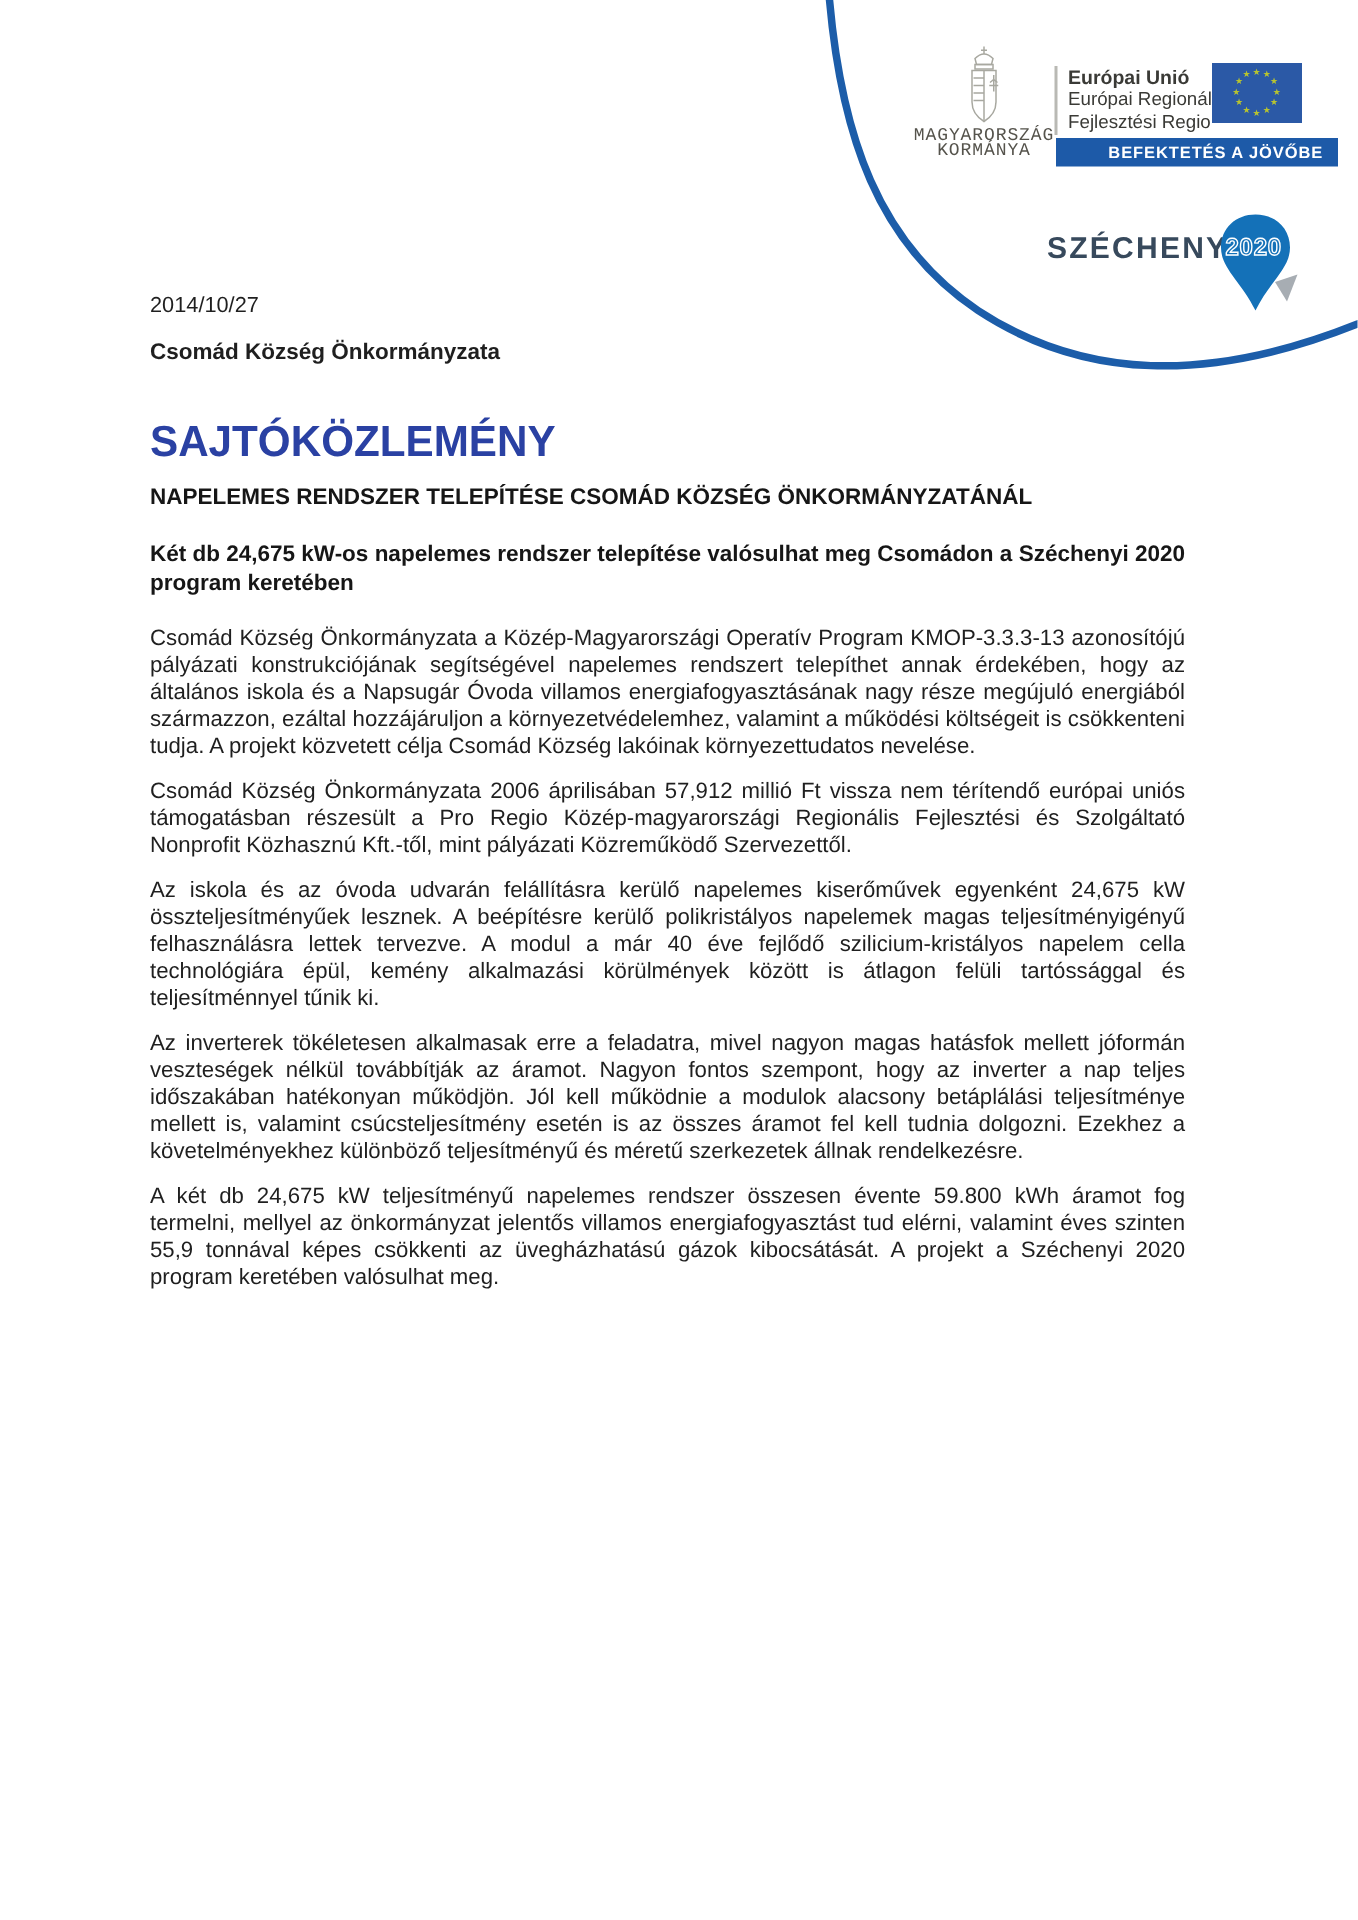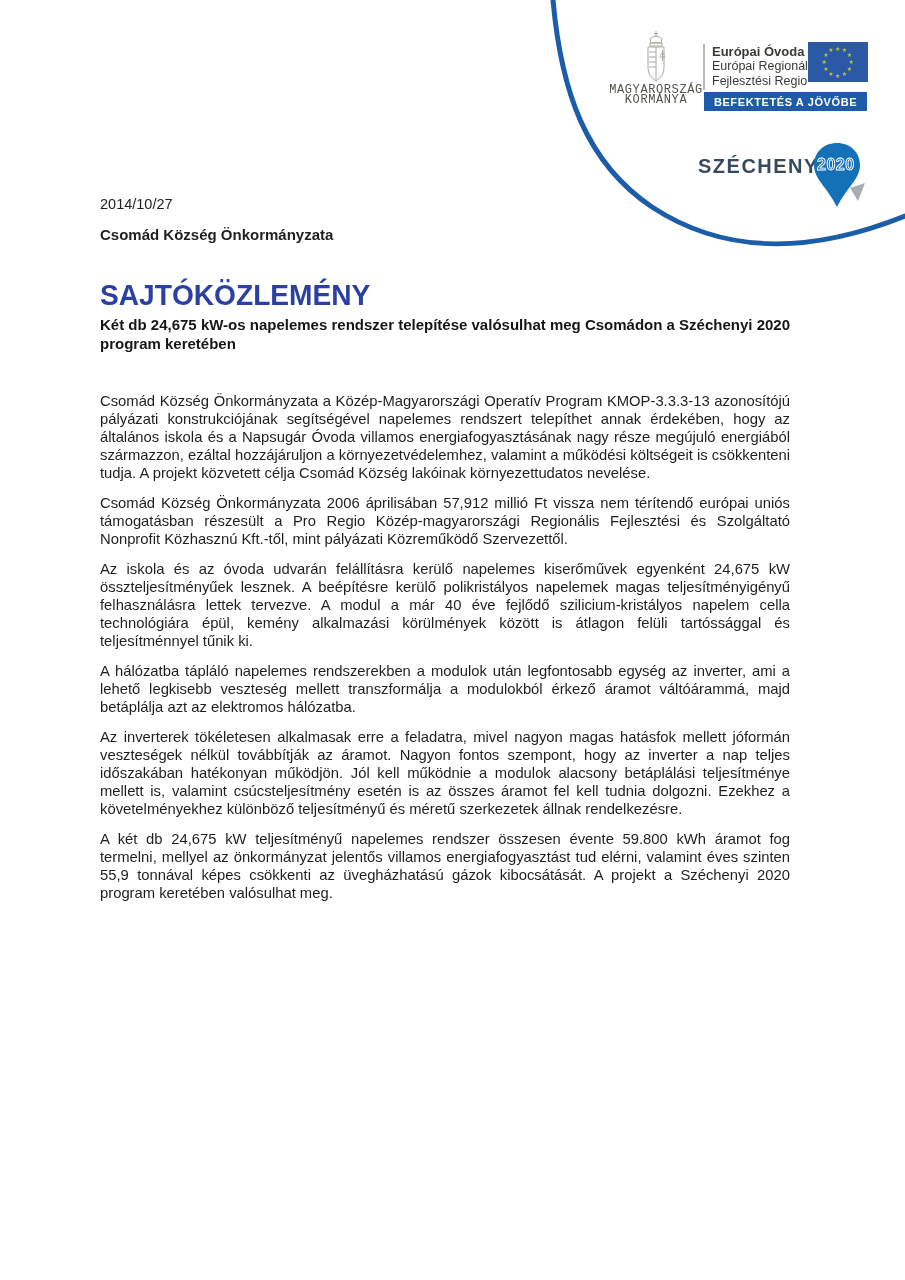--- a/index.html
+++ b/index.html
@@ -65,7 +65,7 @@
 <div class="divider"></div>
 
 <div class="eu-text">
-  <div class="eu-title">Európai Óvoda</div>
+  <div class="eu-title">Európai Unió</div>
   <div class="eu-sub">Európai Regionális</div>
   <div class="eu-sub">Fejlesztési Regio</div>
 </div>

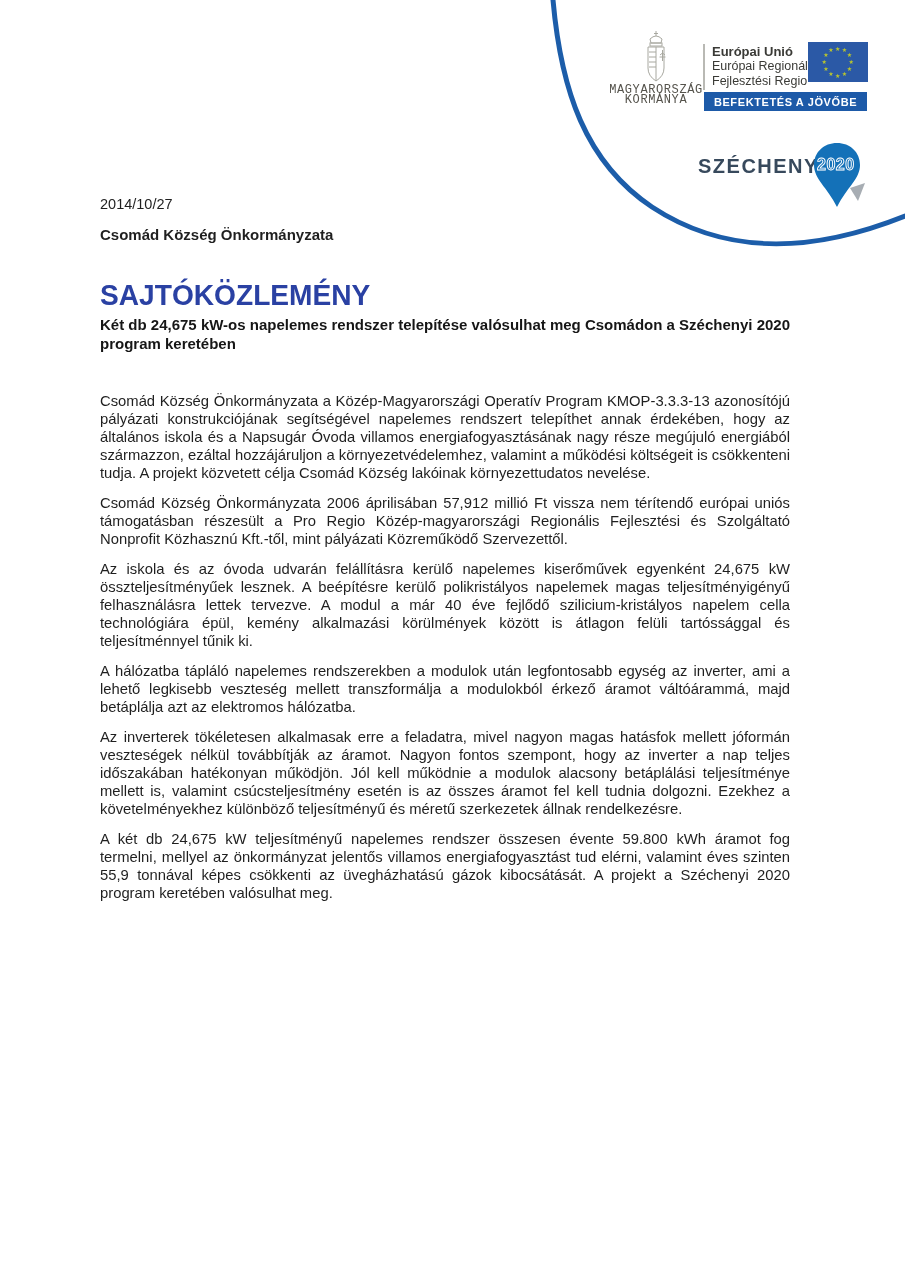--- a/index.html
+++ b/index.html
@@ -23,7 +23,7 @@
   .eu-flag .star{position:absolute;font-size:6px;line-height:6px;color:var(--c-star,#b8c42f);}
   .banner{position:absolute;left:704px;top:92px;width:163px;height:19px;
     background:var(--c-banner,#1d5aa8);color:#ffffff;font-weight:bold;font-size:11px;
-    letter-spacing:0.6px;display:flex;align-items:center;justify-content:center;}
+    letter-spacing:0.6px;display:flex;align-items:center;justify-content:center;padding-left:25px;}
   .szechenyi-word{position:absolute;left:698px;top:155px;font-size:20px;font-weight:bold;
     letter-spacing:1.5px;color:var(--c-navy,#37495c);}
   .pin-svg{position:absolute;left:812px;top:141px;}

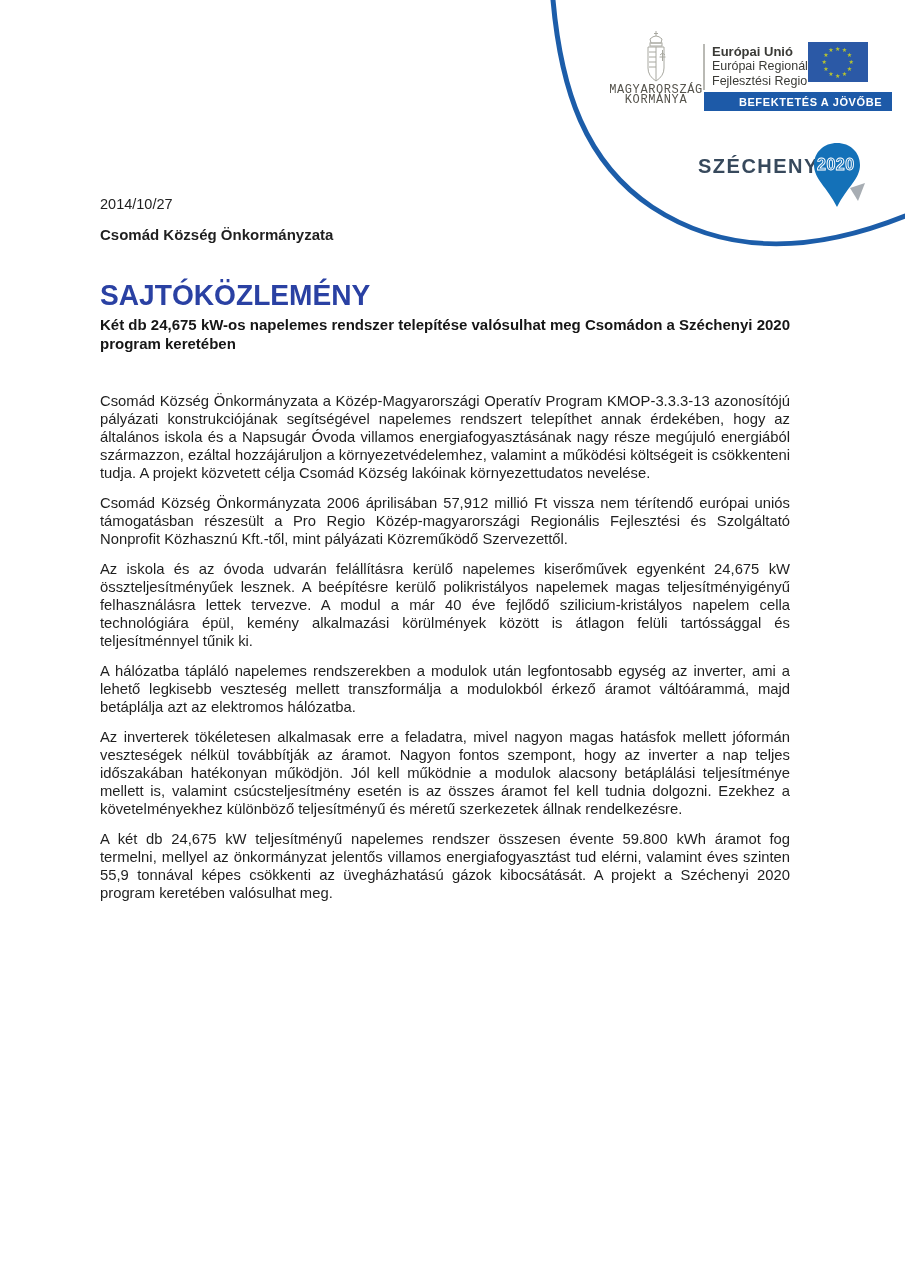--- a/index.html
+++ b/index.html
@@ -99,6 +99,7 @@
   <div class="date">2014/10/27</div>
   <div class="org">Csomád Község Önkormányzata</div>
   <div class="title">SAJTÓKÖZLEMÉNY</div>
+  <div class="headline">NAPELEMES RENDSZER TELEPÍTÉSE CSOMÁD KÖZSÉG ÖNKORMÁNYZATÁNÁL</div>
   <div class="lead">Két db 24,675 kW-os napelemes rendszer telepítése valósulhat meg Csomádon a Széchenyi 2020 program keretében</div>
   <div class="body-text">
     <p>Csomád Község Önkormányzata a Közép-Magyarországi Operatív Program KMOP-3.3.3-13 azonosítójú pályázati konstrukciójának segítségével napelemes rendszert telepíthet annak érdekében, hogy az általános iskola és a Napsugár Óvoda villamos energiafogyasztásának nagy része megújuló energiából származzon, ezáltal hozzájáruljon a környezetvédelemhez, valamint a működési költségeit is csökkenteni tudja. A projekt közvetett célja Csomád Község lakóinak környezettudatos nevelése.</p>

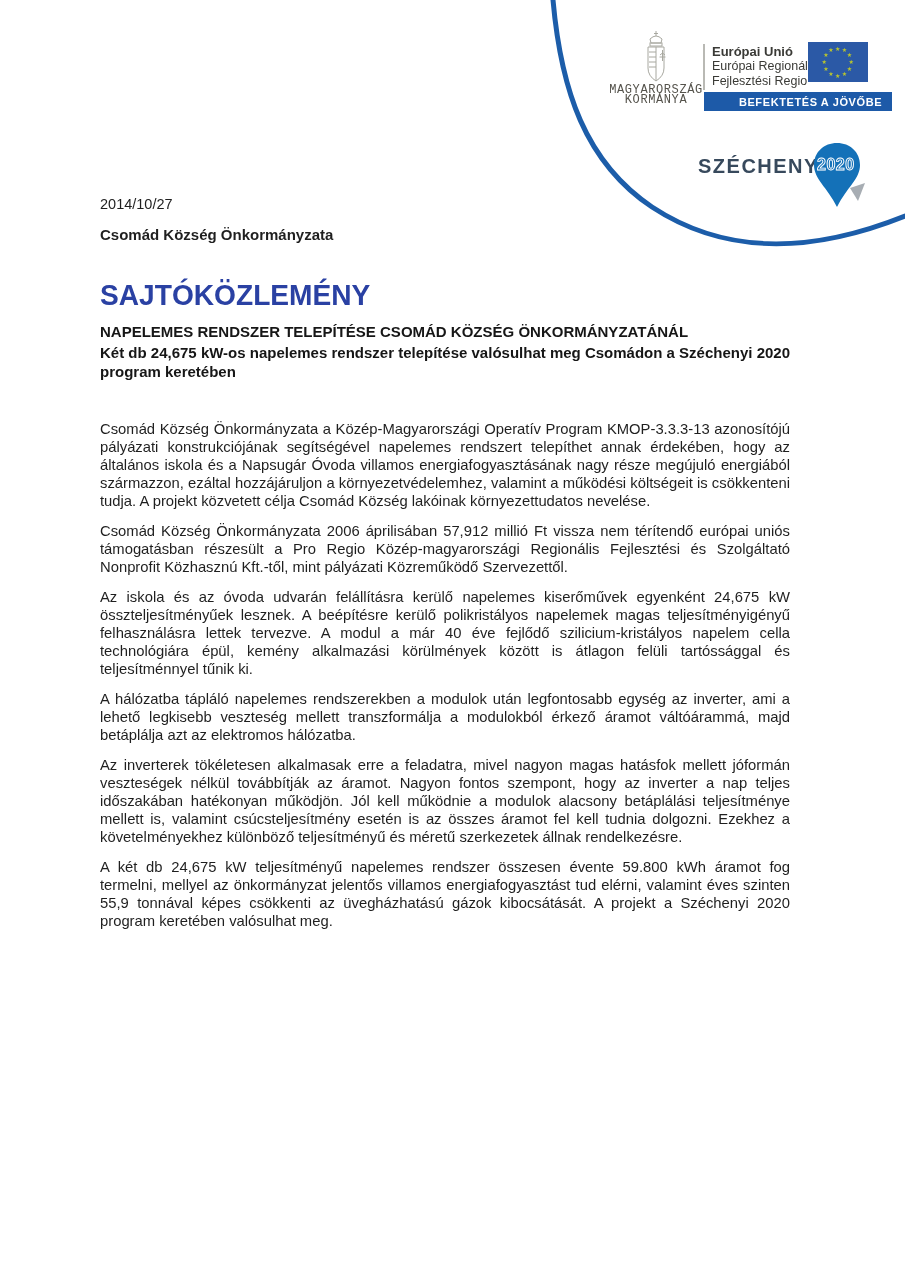--- a/index.html
+++ b/index.html
@@ -34,7 +34,7 @@
   .title{margin-top:36px;font-size:29px;font-weight:bold;color:var(--c-accent,#2a41a3);
     letter-spacing:0px;transform:scaleX(0.97);transform-origin:left;}
   .headline{margin-top:11px;font-size:15px;font-weight:bold;color:#161616;}
-  .lead{margin-top:3px;font-size:15px;font-weight:bold;line-height:19px;
+  .lead{margin-top:20px;font-size:15px;font-weight:bold;line-height:19px;
     text-align:justify;color:#161616;}
   .body-text p{margin:12px 0 0 0;font-size:14.8px;line-height:18px;text-align:justify;}
   .body-text p:first-child{margin-top:39px;}

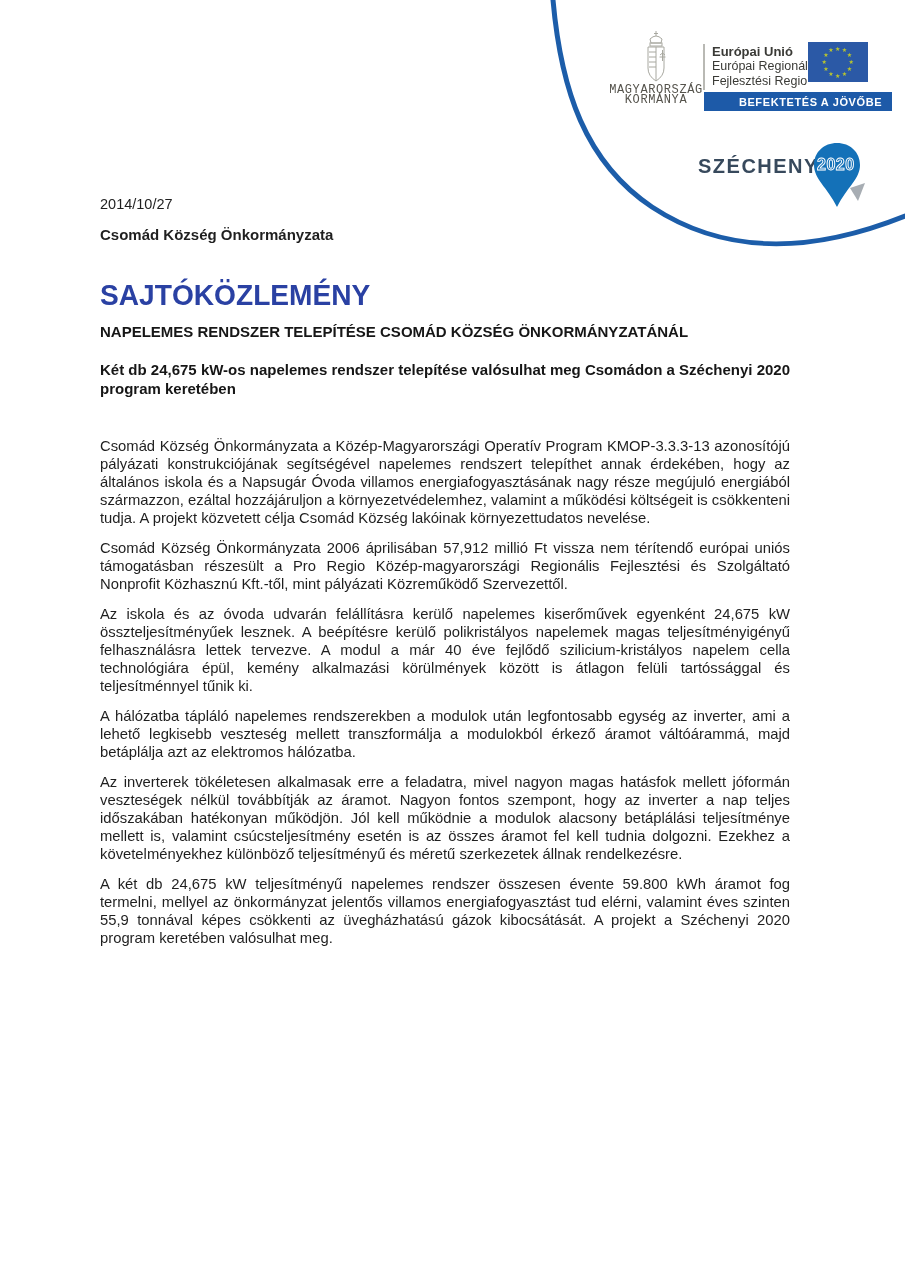--- a/index.html
+++ b/index.html
@@ -37,7 +37,7 @@
   .lead{margin-top:20px;font-size:15px;font-weight:bold;line-height:19px;
     text-align:justify;color:#161616;}
   .body-text p{margin:12px 0 0 0;font-size:14.8px;line-height:18px;text-align:justify;}
-  .body-text p:first-child{margin-top:39px;}
+  .body-text p:first-child{margin-top:19px;}
 </style>
 </head>
 <body style="--c-accent: #2a41a3; --c-arc: #1c5da9; --c-banner: #1d5aa8; --c-flag: #2b59a6; --c-star: #b8c42f; --c-pin: #1471b8; --c-navy: #37495c; --c-text: #1f1f1f;">

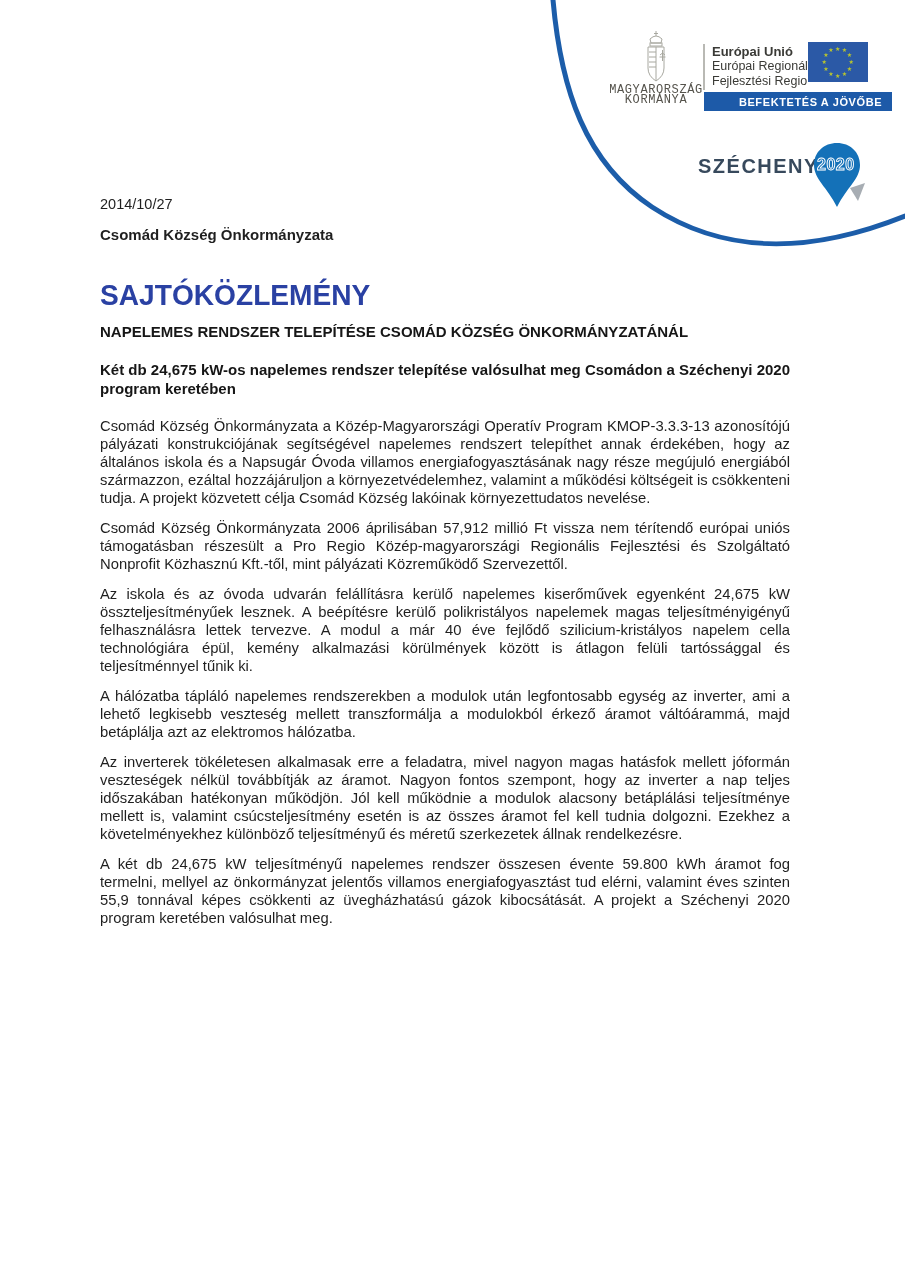--- a/index.html
+++ b/index.html
@@ -105,7 +105,6 @@
     <p>Csomád Község Önkormányzata a Közép-Magyarországi Operatív Program KMOP-3.3.3-13 azonosítójú pályázati konstrukciójának segítségével napelemes rendszert telepíthet annak érdekében, hogy az általános iskola és a Napsugár Óvoda villamos energiafogyasztásának nagy része megújuló energiából származzon, ezáltal hozzájáruljon a környezetvédelemhez, valamint a működési költségeit is csökkenteni tudja. A projekt közvetett célja Csomád Község lakóinak környezettudatos nevelése.</p>
     <p>Csomád Község Önkormányzata 2006 áprilisában 57,912 millió Ft vissza nem térítendő európai uniós támogatásban részesült a Pro Regio Közép-magyarországi Regionális Fejlesztési és Szolgáltató Nonprofit Közhasznú Kft.-től, mint pályázati Közreműködő Szervezettől.</p>
     <p>Az iskola és az óvoda udvarán felállításra kerülő napelemes kiserőművek egyenként 24,675 kW összteljesítményűek lesznek. A beépítésre kerülő polikristályos napelemek magas teljesítményigényű felhasználásra lettek tervezve. A modul a már 40 éve fejlődő szilicium-kristályos napelem cella technológiára épül, kemény alkalmazási körülmények között is átlagon felüli tartóssággal és teljesítménnyel tűnik ki.</p>
-    <p>A hálózatba tápláló napelemes rendszerekben a modulok után legfontosabb egység az inverter, ami a lehető legkisebb veszteség mellett transzformálja a modulokból érkező áramot váltóárammá, majd betáplálja azt az elektromos hálózatba.</p>
     <p>Az inverterek tökéletesen alkalmasak erre a feladatra, mivel nagyon magas hatásfok mellett jóformán veszteségek nélkül továbbítják az áramot. Nagyon fontos szempont, hogy az inverter a nap teljes időszakában hatékonyan működjön. Jól kell működnie a modulok alacsony betáplálási teljesítménye mellett is, valamint csúcsteljesítmény esetén is az összes áramot fel kell tudnia dolgozni. Ezekhez a követelményekhez különböző teljesítményű és méretű szerkezetek állnak rendelkezésre.</p>
     <p>A két db 24,675 kW teljesítményű napelemes rendszer összesen évente 59.800 kWh áramot fog termelni, mellyel az önkormányzat jelentős villamos energiafogyasztást tud elérni, valamint éves szinten 55,9 tonnával képes csökkenti az üvegházhatású gázok kibocsátását. A projekt a Széchenyi 2020 program keretében valósulhat meg.</p>
   </div>

